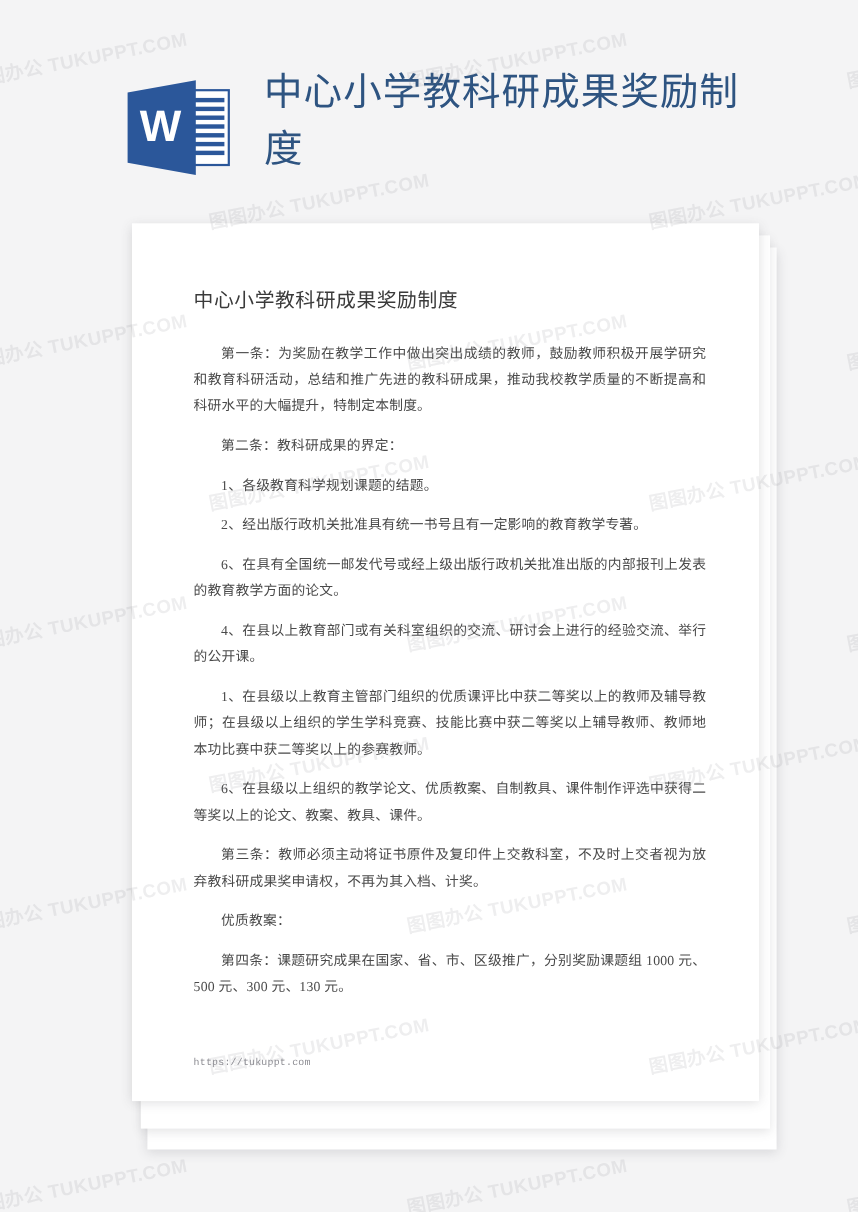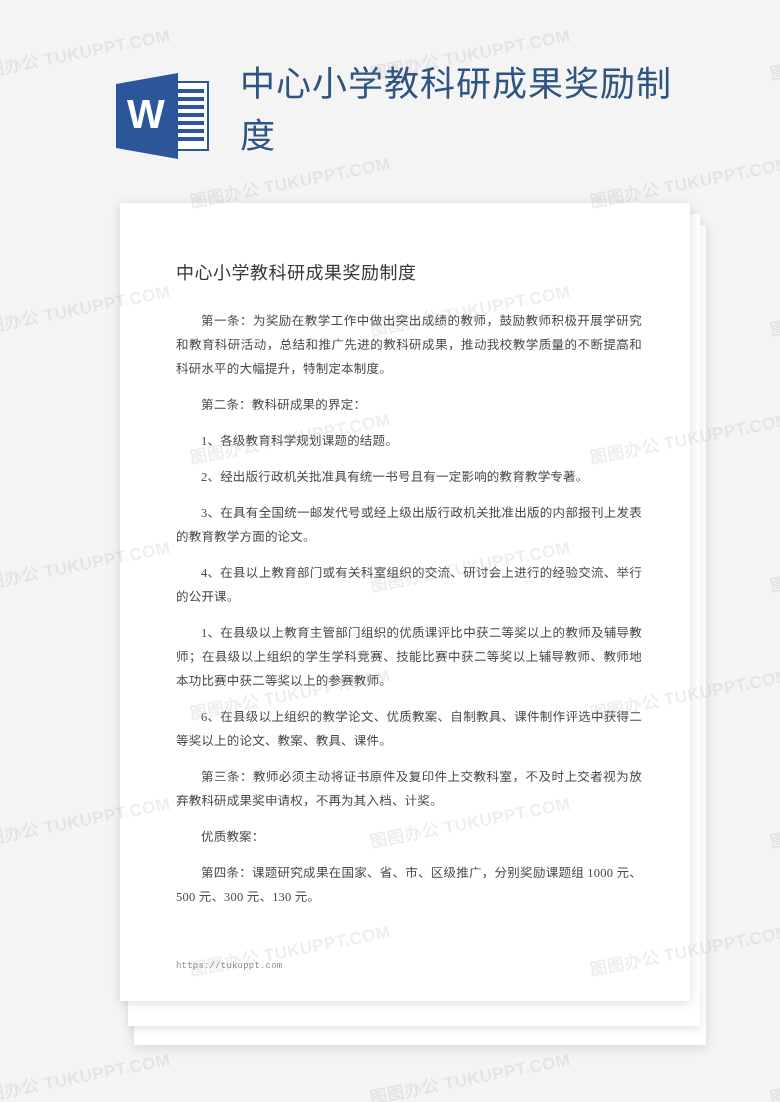--- a/index.html
+++ b/index.html
@@ -183,7 +183,7 @@
       <p class="para indent">第二条：教科研成果的界定：</p>
       <p class="para indent">1、各级教育科学规划课题的结题。</p>
       <p class="para indent">2、经出版行政机关批准具有统一书号且有一定影响的教育教学专著。</p>
-      <p class="para indent">3、在具有全国统一邮发代号或经上级出版行政机关批准出版的内部报刊上发表的教育教学方面的论文。</p>
+      <p class="para indent">6、在具有全国统一邮发代号或经上级出版行政机关批准出版的内部报刊上发表的教育教学方面的论文。</p>
       <p class="para indent">4、在县以上教育部门或有关科室组织的交流、研讨会上进行的经验交流、举行的公开课。</p>
       <p class="para indent">1、在县级以上教育主管部门组织的优质课评比中获二等奖以上的教师及辅导教师；在县级以上组织的学生学科竞赛、技能比赛中获二等奖以上辅导教师、教师地本功比赛中获二等奖以上的参赛教师。</p>
       <p class="para indent">6、在县级以上组织的教学论文、优质教案、自制教具、课件制作评选中获得二等奖以上的论文、教案、教具、课件。</p>

